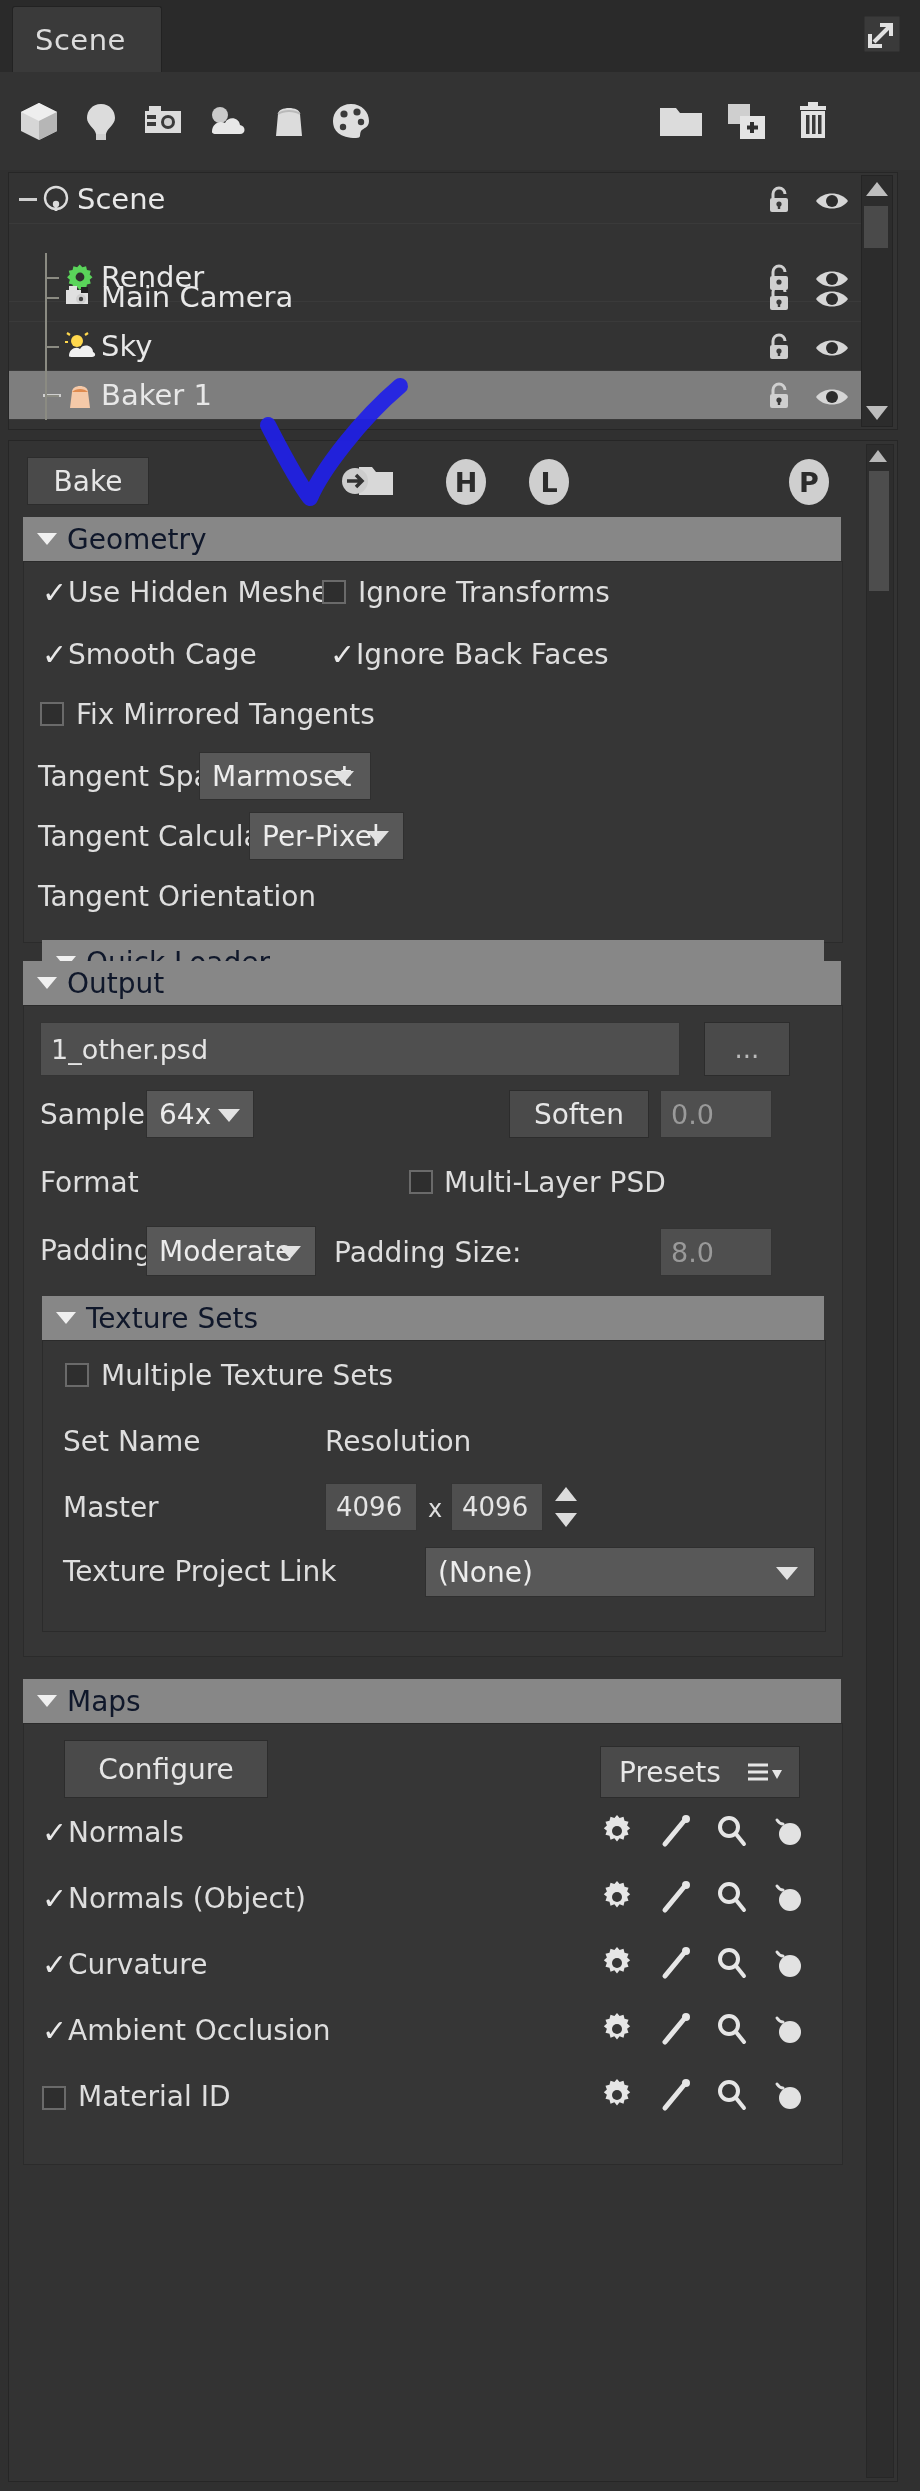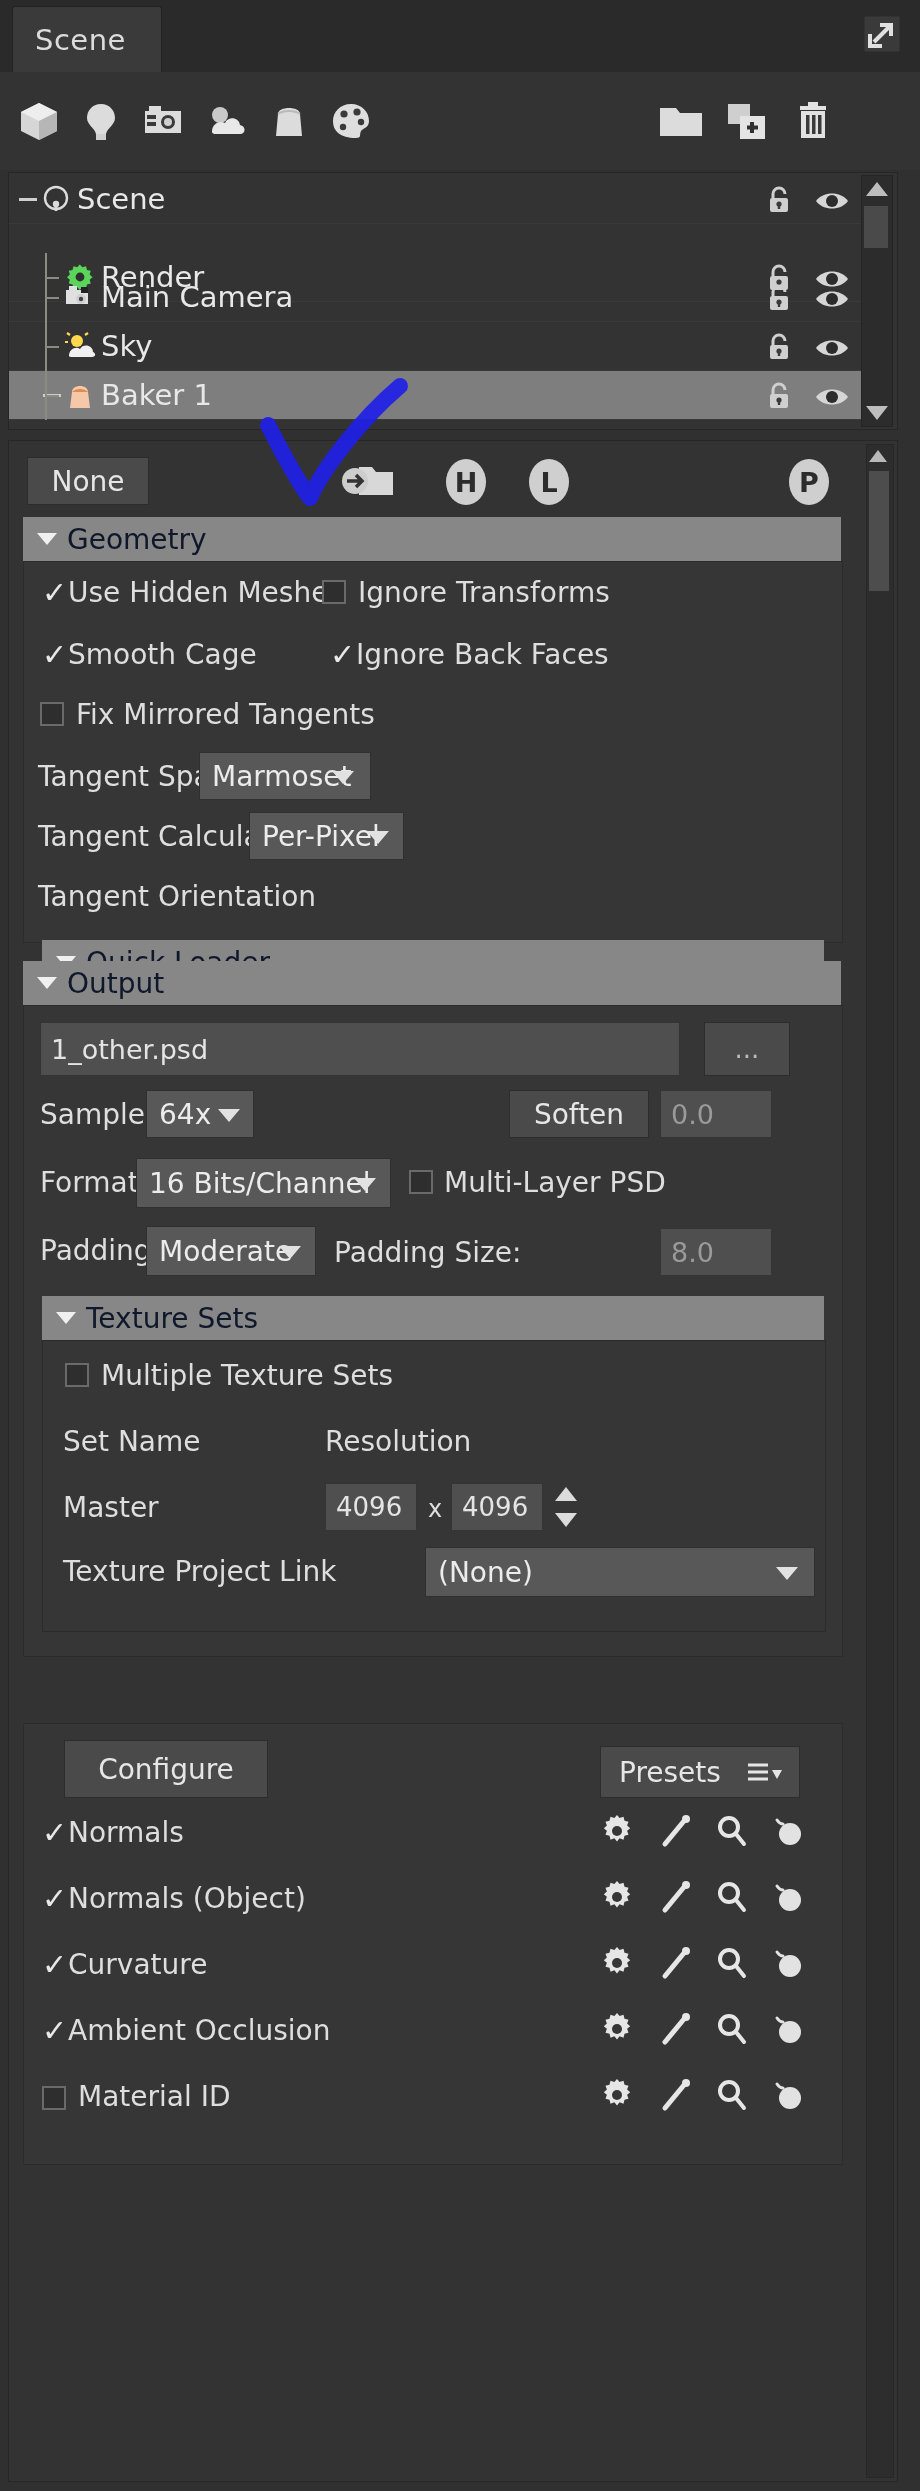--- a/index.html
+++ b/index.html
@@ -277,7 +277,7 @@
   <div class="panel">
 
     <div class="bakebar">
-      <div class="btn" id="bake-btn">None</div>
+      <div class="btn" id="bake-btn">Bake</div>
       <div style="position:absolute;left:330px;top:18px;width:56px;height:44px;">
         <svg width="56" height="44" viewBox="0 0 56 44">
             <path d="M20 8 L33 8 L37 13 L54 13 L54 36 L20 36 Z" fill="#d8d8d8"></path>

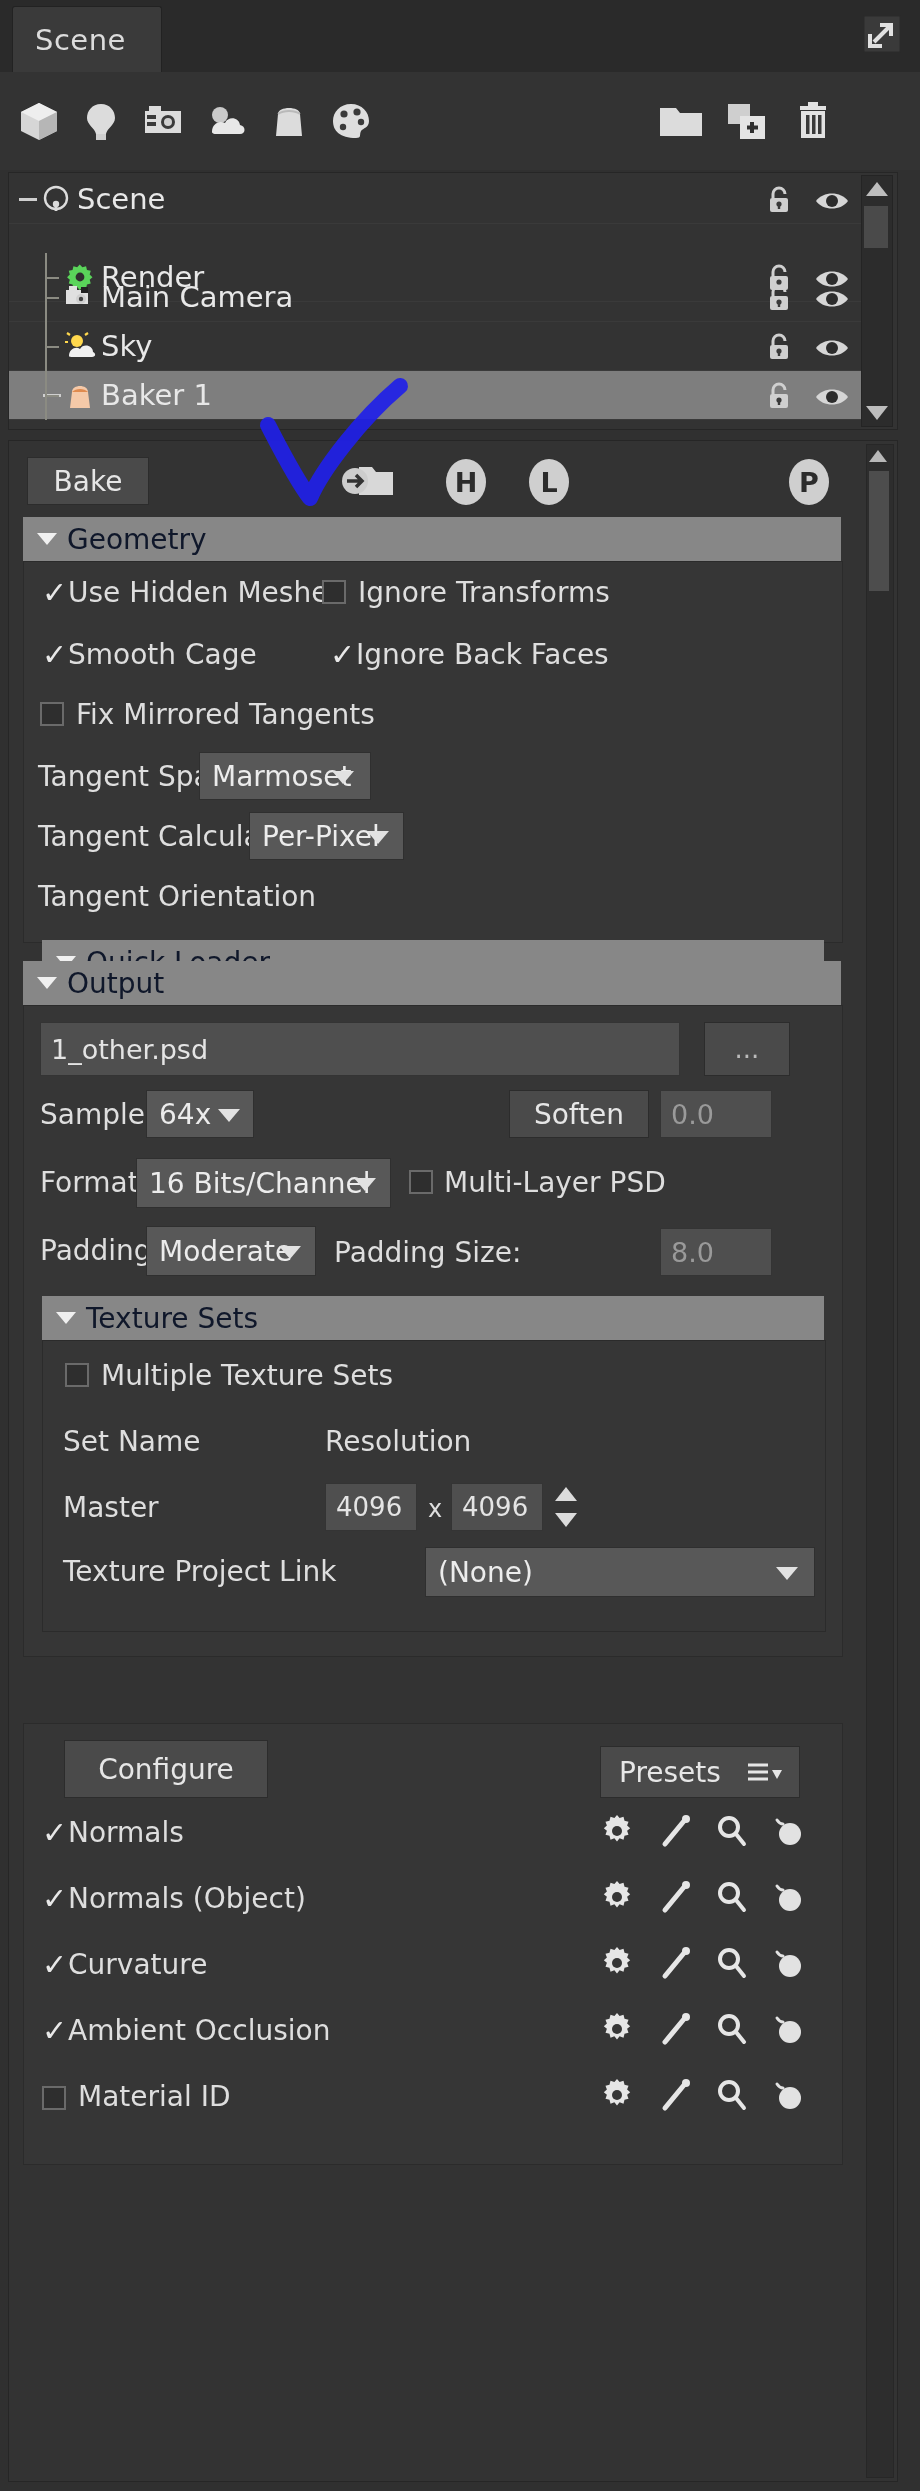--- a/index.html
+++ b/index.html
@@ -374,10 +374,6 @@
       </div>
 
       <div class="lbl" style="left:16px;top:160px;">Format</div>
-      <div class="dd" style="left:112px;top:152px;width:255px;height:50px;">
-        <div class="v">16 Bits/Channel</div>
-        <div class="ar" style="right:14px;top:19px;"></div>
-      </div>
       <div class="chk" style="left:385px;top:164px;"></div>
       <div class="lbl" style="left:420px;top:160px;">Multi-Layer PSD</div>
 

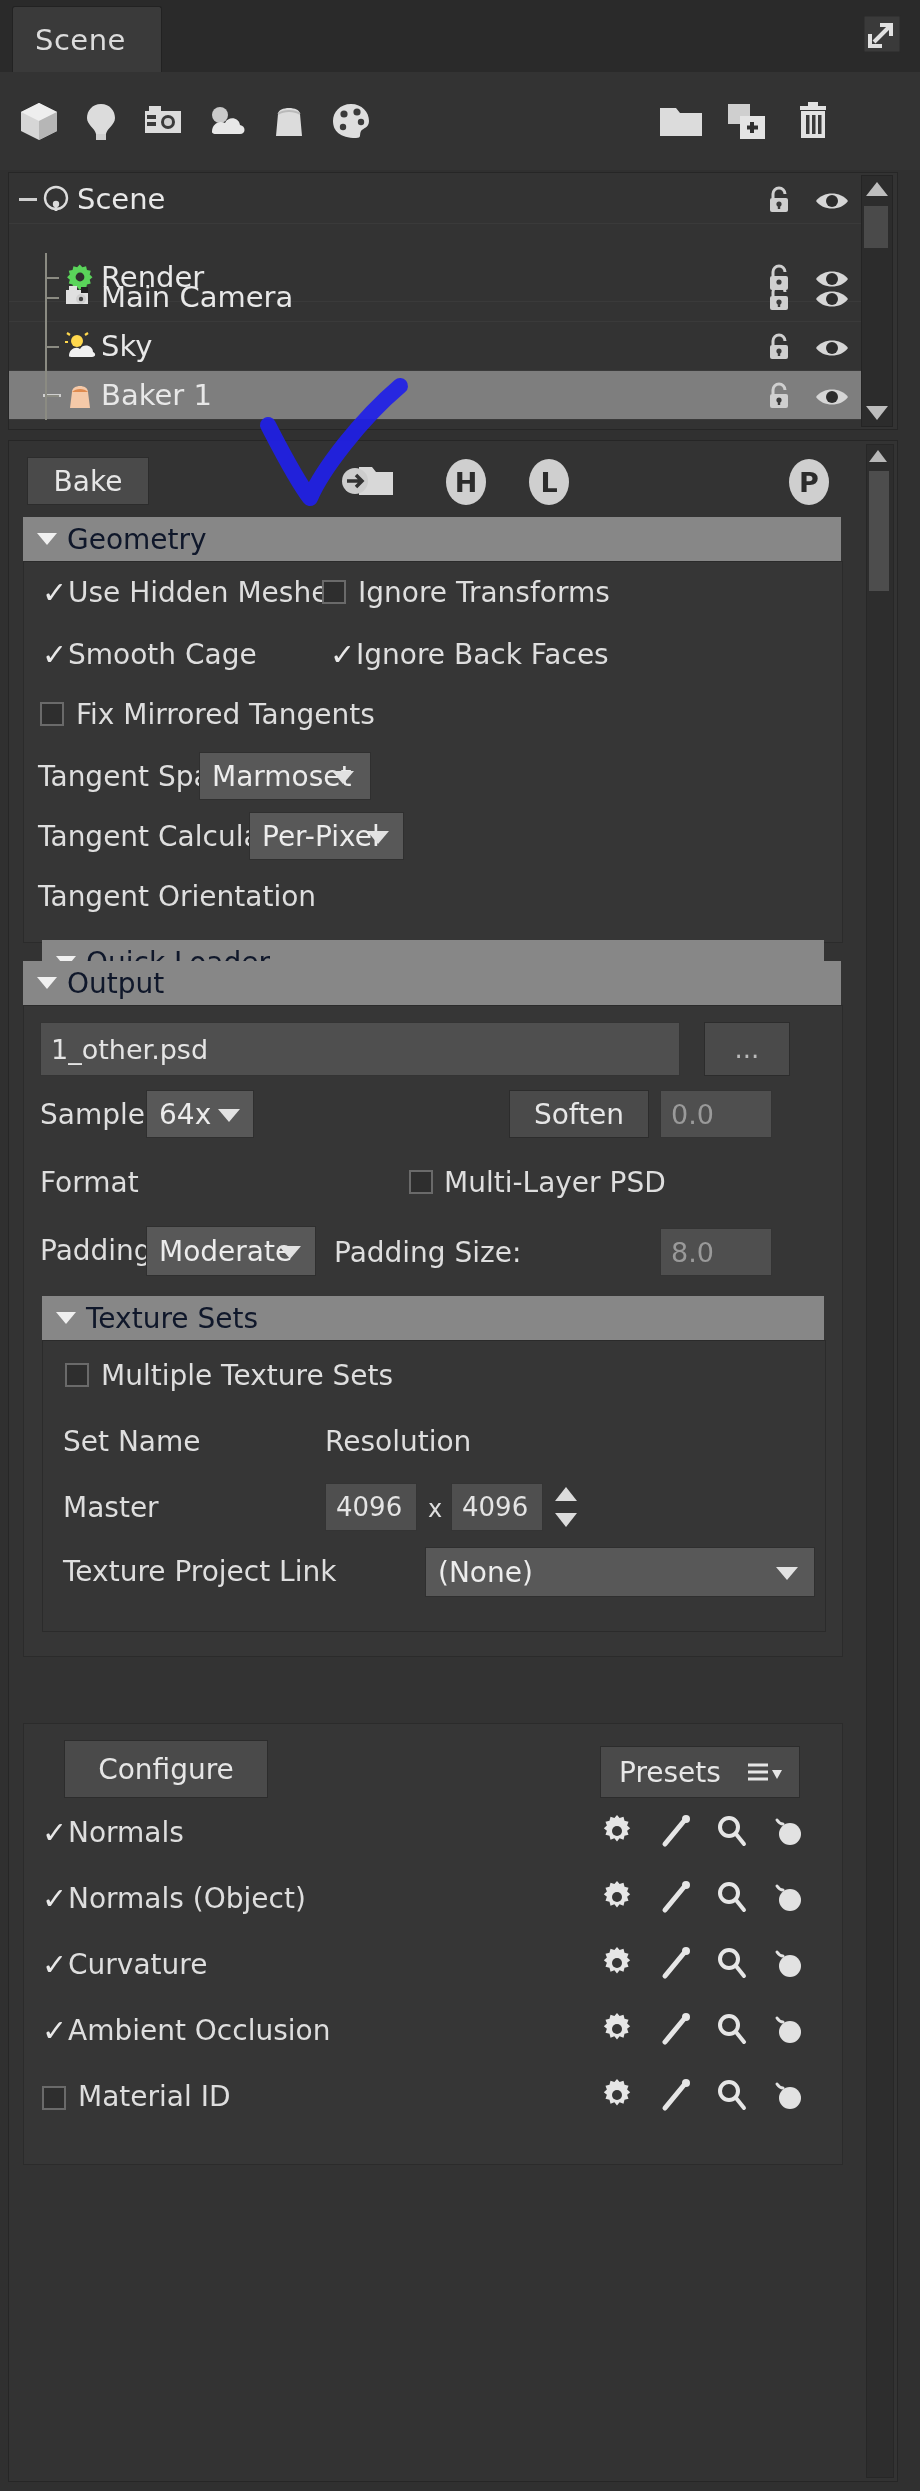--- a/index.html
+++ b/index.html
@@ -421,6 +421,10 @@
       </div>
     </div>
 
+    <div class="sechead" style="left:14px;top:1238px;width:818px;">
+      <div class="caret"></div>
+      <div class="cap">Maps</div>
+    </div>
     <div class="secbody" style="left:14px;top:1282px;width:818px;height:440px;">
       <div class="btn" style="position:absolute;left:40px;top:16px;width:204px;height:58px;">Configure</div>
       <div class="btn" style="position:absolute;left:576px;top:22px;width:200px;height:52px;justify-content:flex-start;padding-left:18px;">

